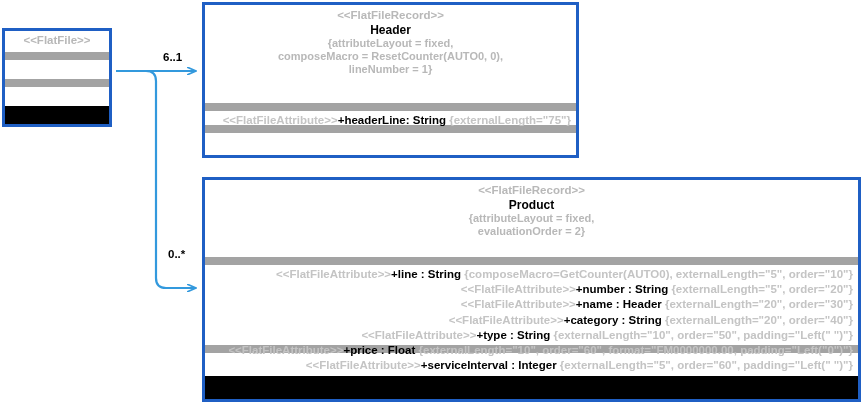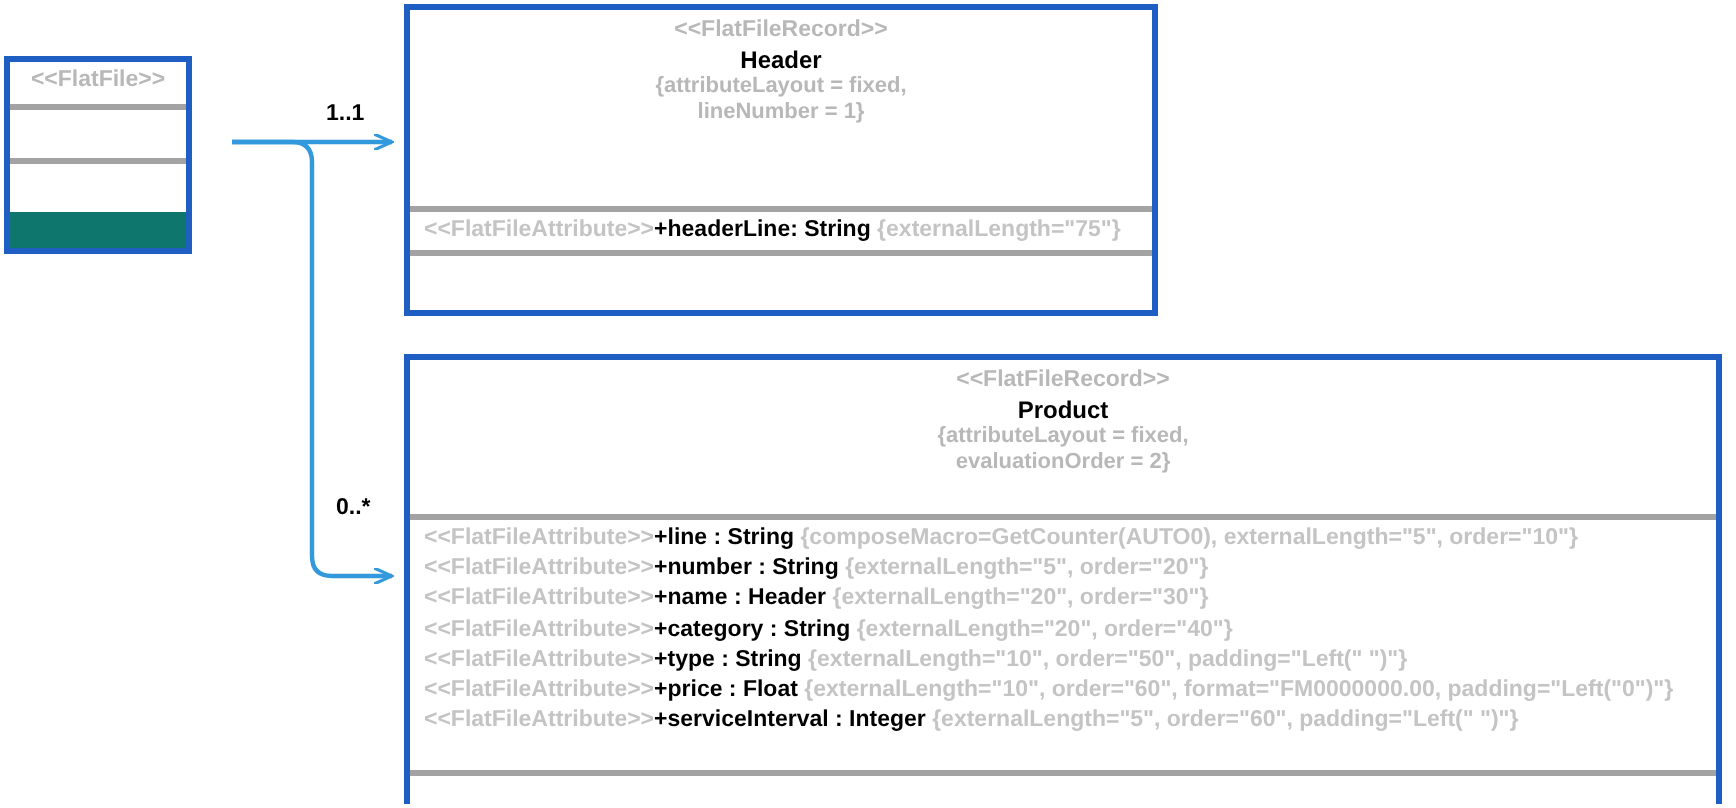--- a/index.html
+++ b/index.html
@@ -25,7 +25,7 @@
     position: absolute;
     box-sizing: border-box;
     border: 3px solid #1f5fc4;
-    background: #0f766e;
+    background: #000000;
   }
   .compartment {
     box-sizing: border-box;

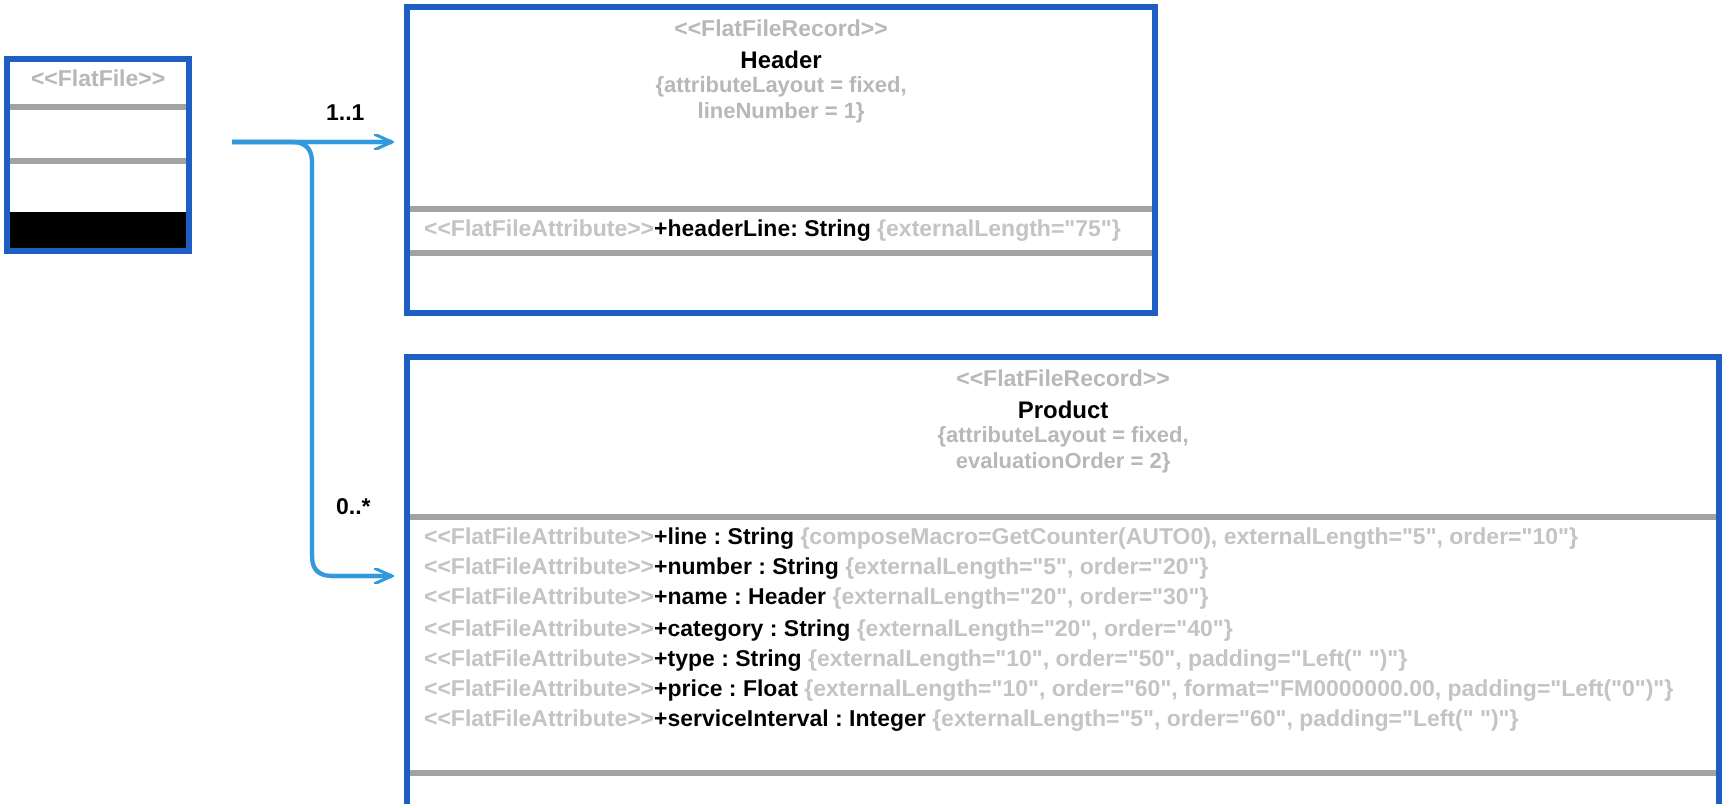--- a/index.html
+++ b/index.html
@@ -125,7 +125,7 @@
 
   <span class="mult-label" style="left:168px; top:248px;">0..*</span>
 
-  <div class="uml-class" id="product-list" style="left:2px; top:28px; width:94px; height:99px;">
+  <div class="uml-class" id="product-list" style="left:2px; top:28px; width:110px; height:99px;">
 
     <div class="compartment c-title">
       <span class="stereotype">&lt;&lt;FlatFile&gt;&gt;</span>

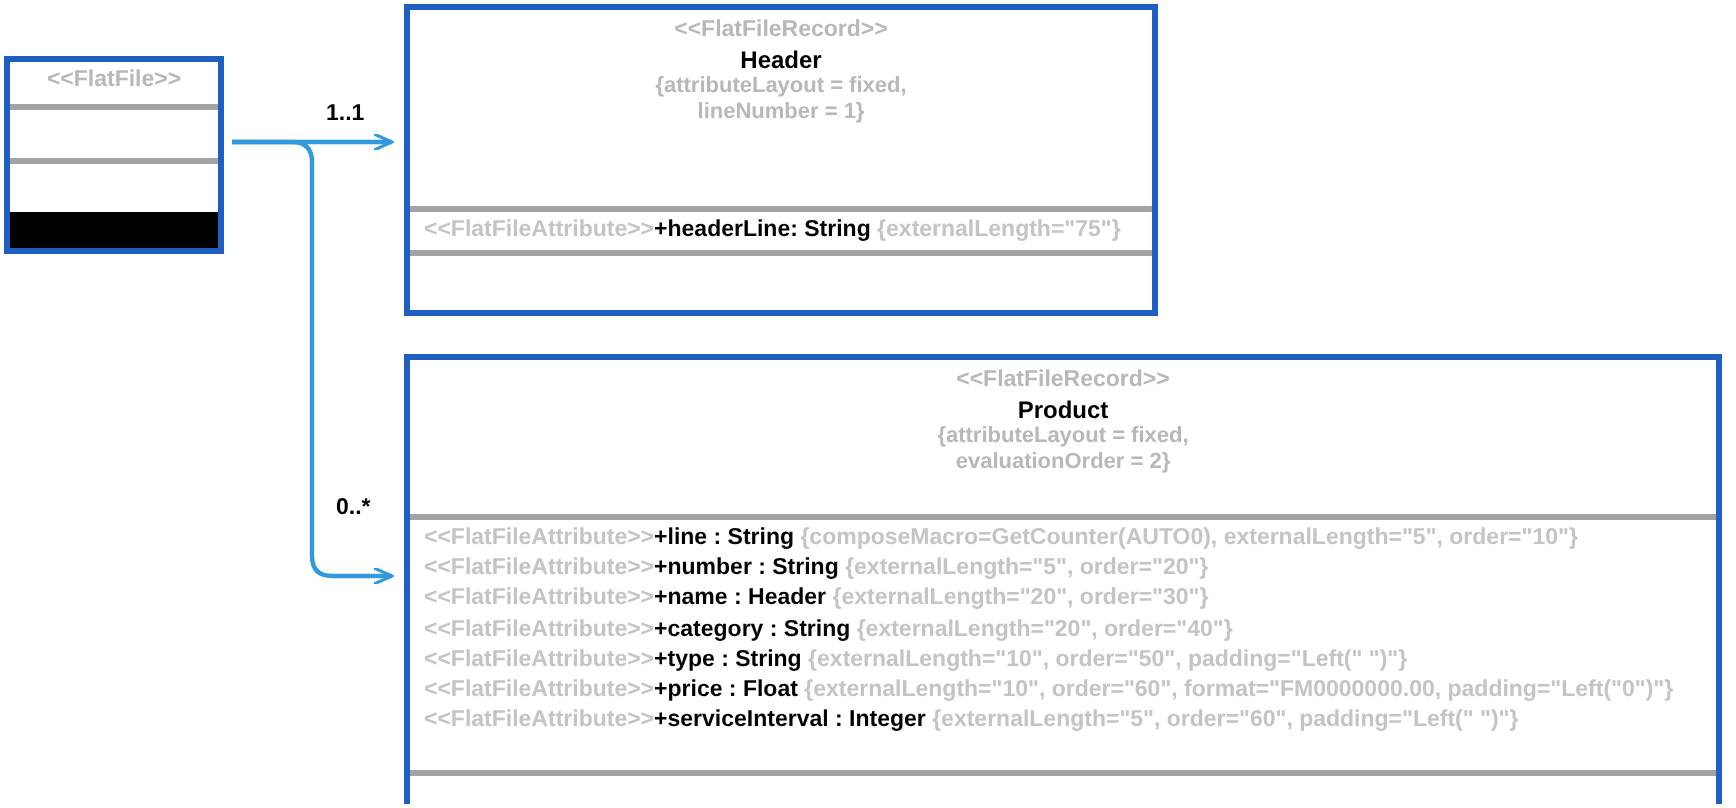--- a/index.html
+++ b/index.html
@@ -121,7 +121,7 @@
     <path d="M116,71 L146,71 Q156,71 156,81 L156,278 Q156,288 166,288 L196,288" fill="none" stroke="#3399dd" stroke-width="2.2" marker-end="url(#arrow-open)"></path>
   </svg>
 
-  <span class="mult-label" style="left:163px; top:51px;">1..1</span>
+  <span class="mult-label" style="left:163px; top:51px;">6..1</span>
 
   <span class="mult-label" style="left:168px; top:248px;">0..*</span>
 

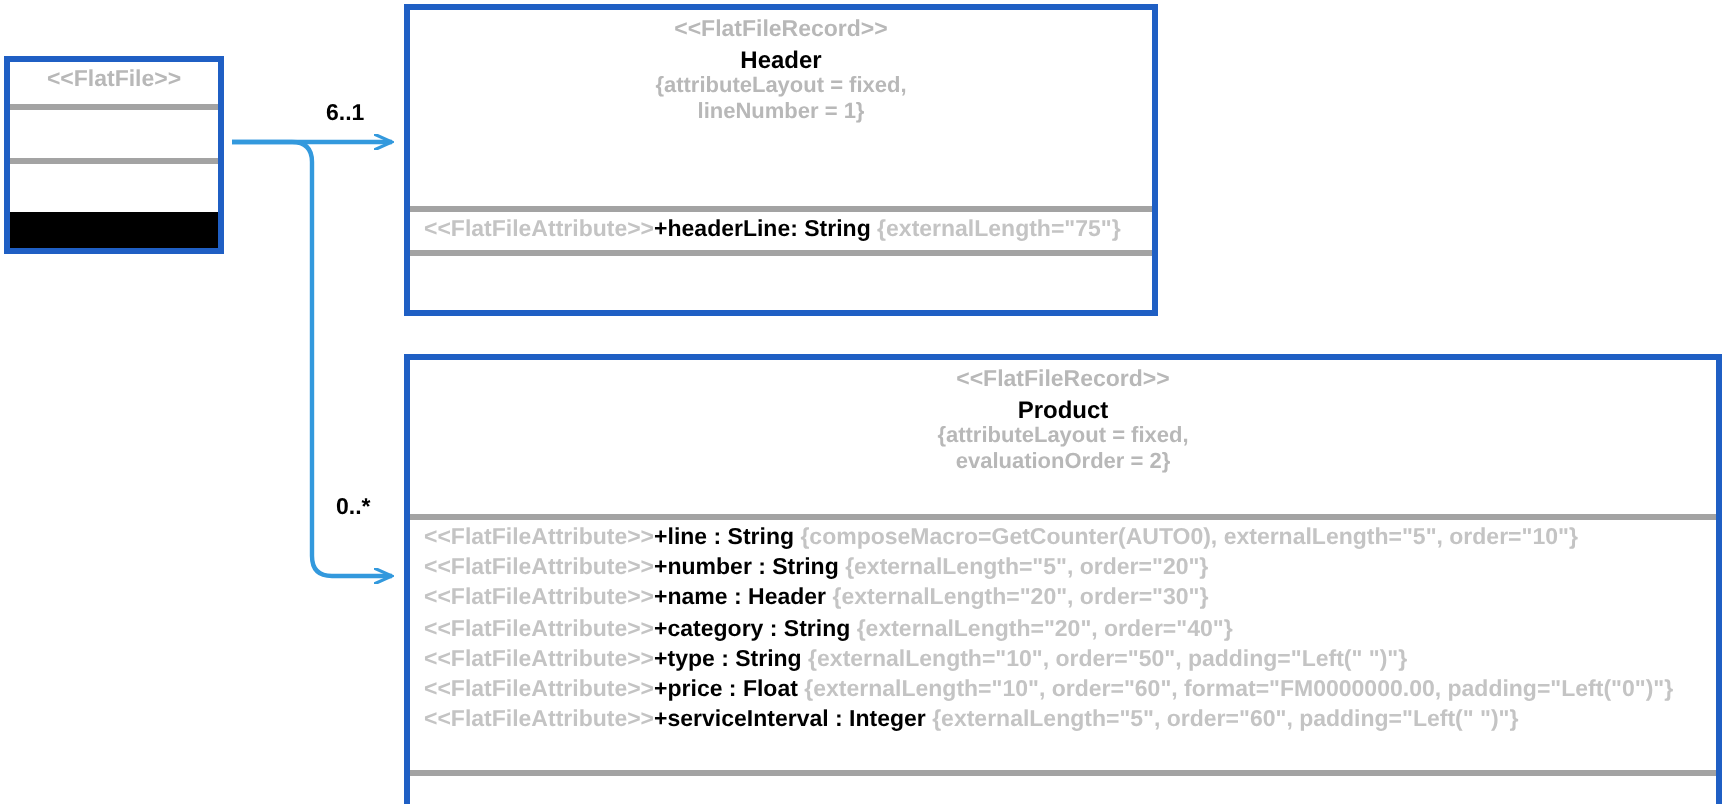--- a/index.html
+++ b/index.html
@@ -141,6 +141,7 @@
       <span class="stereotype">&lt;&lt;FlatFileRecord&gt;&gt;</span>
       <span class="classname">Header</span>
       <span class="tagline">{attributeLayout = fixed,</span>
+      <span class="tagline">composeMacro = ResetCounter(AUTO0, 0),</span>
       <span class="tagline">lineNumber = 1}</span>
     </div>
 

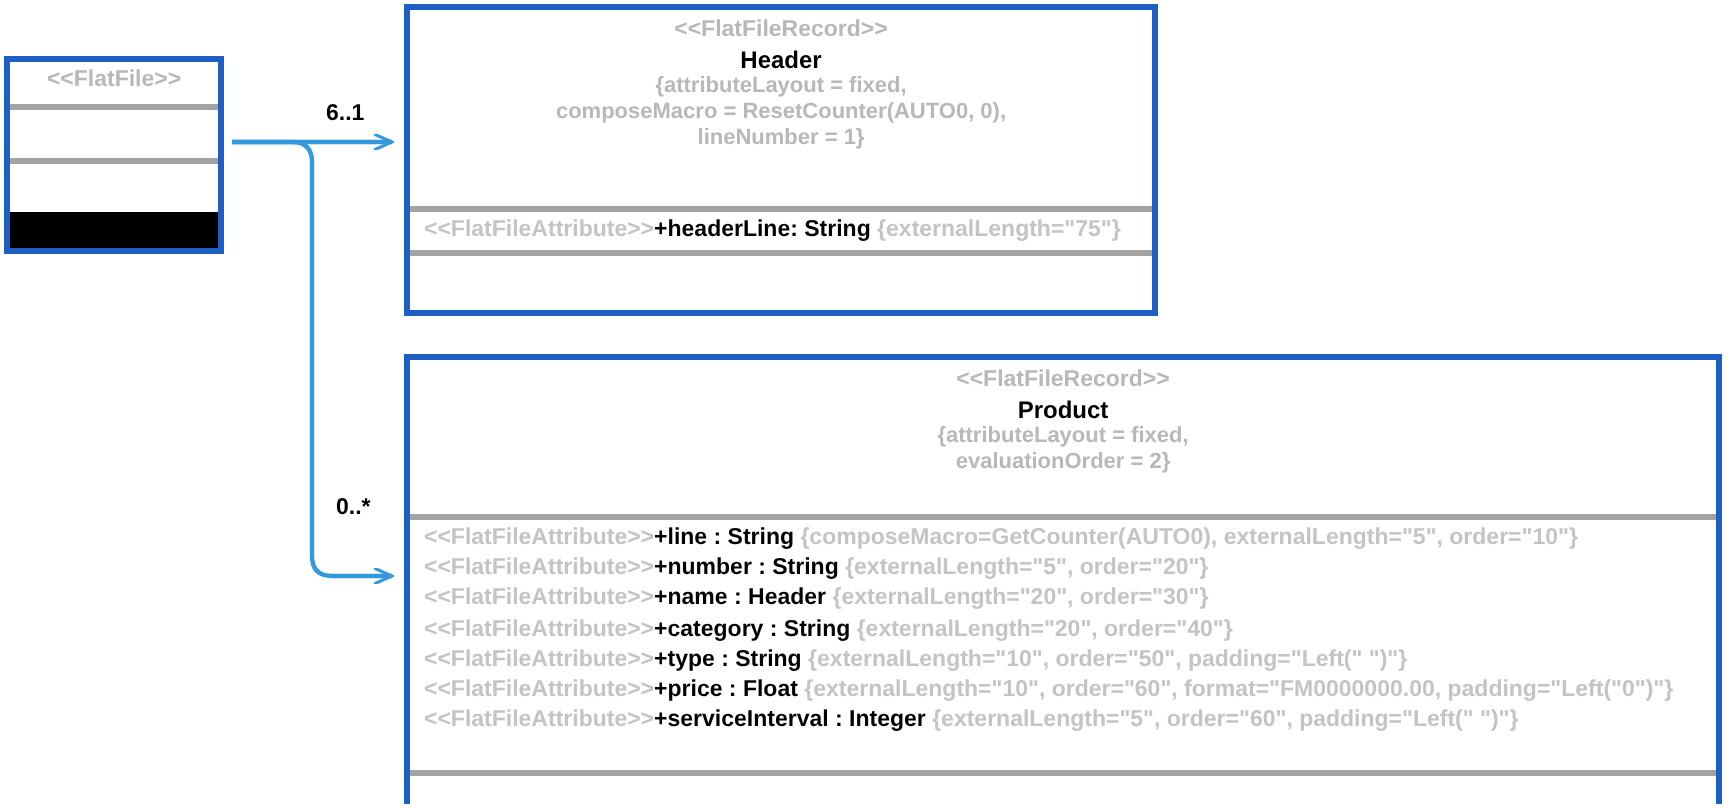--- a/index.html
+++ b/index.html
@@ -32,7 +32,8 @@
     background: #ffffff;
   }
   .compartment + .compartment {
-    border-top: 3px solid #a3a3a3;
+    border-top: 8px solid #a3a3a3;
+    text-align: right;
   }
 
   

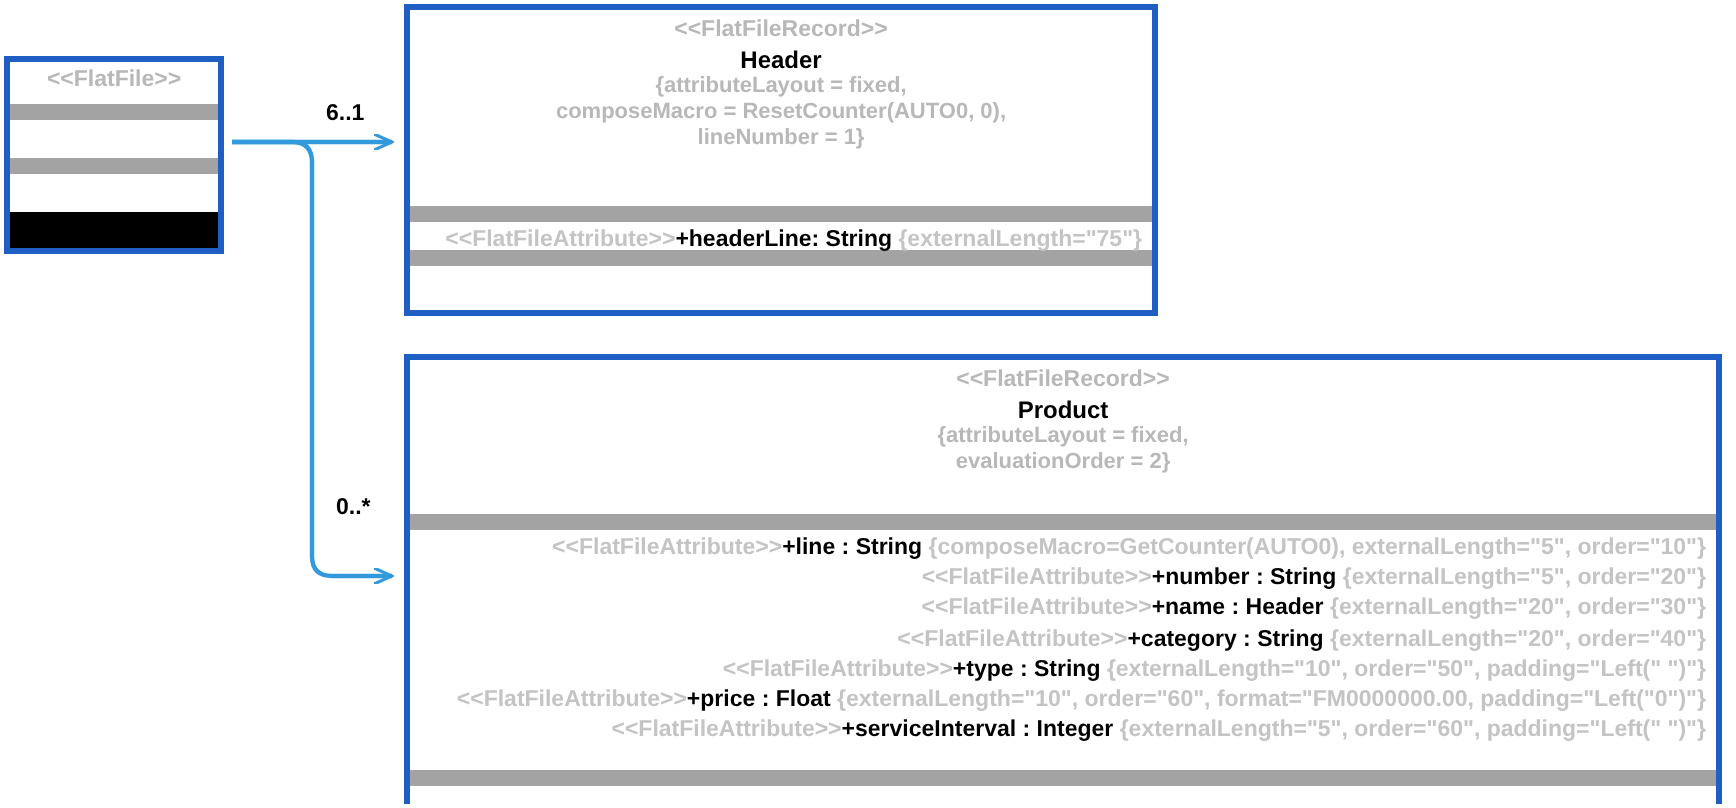--- a/index.html
+++ b/index.html
@@ -165,7 +165,7 @@
       <span class="tagline">evaluationOrder = 2}</span>
     </div>
 
-    <div class="compartment c-attrs" style="height:128px;">
+    <div class="compartment c-attrs" style="height:88px;">
 
       <div class="attr-row">
         <span class="attr-stereo">&lt;&lt;FlatFileAttribute&gt;&gt;</span><span class="attr-sig">+line : String</span>

